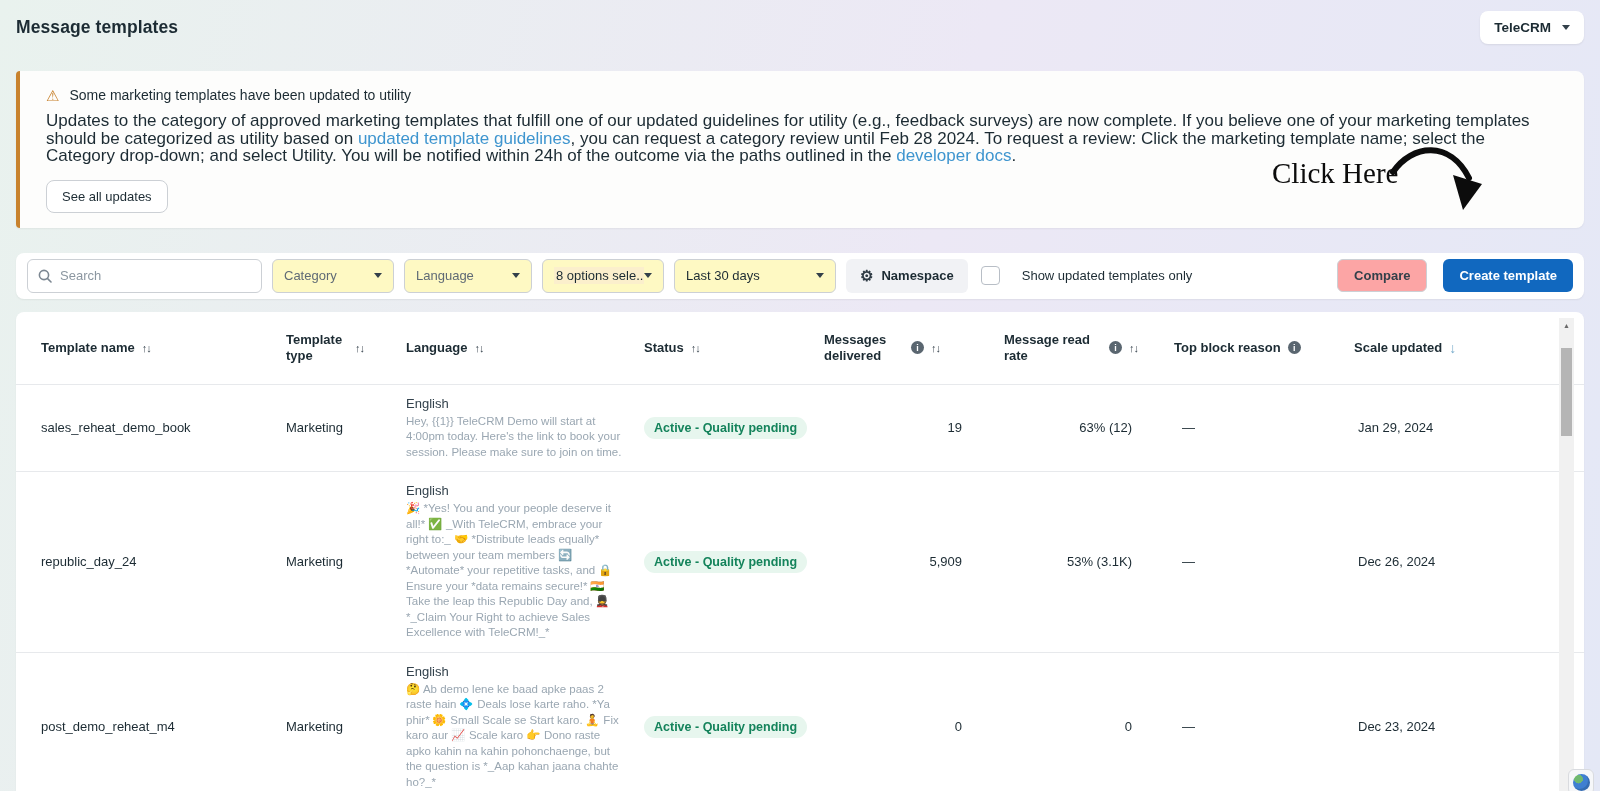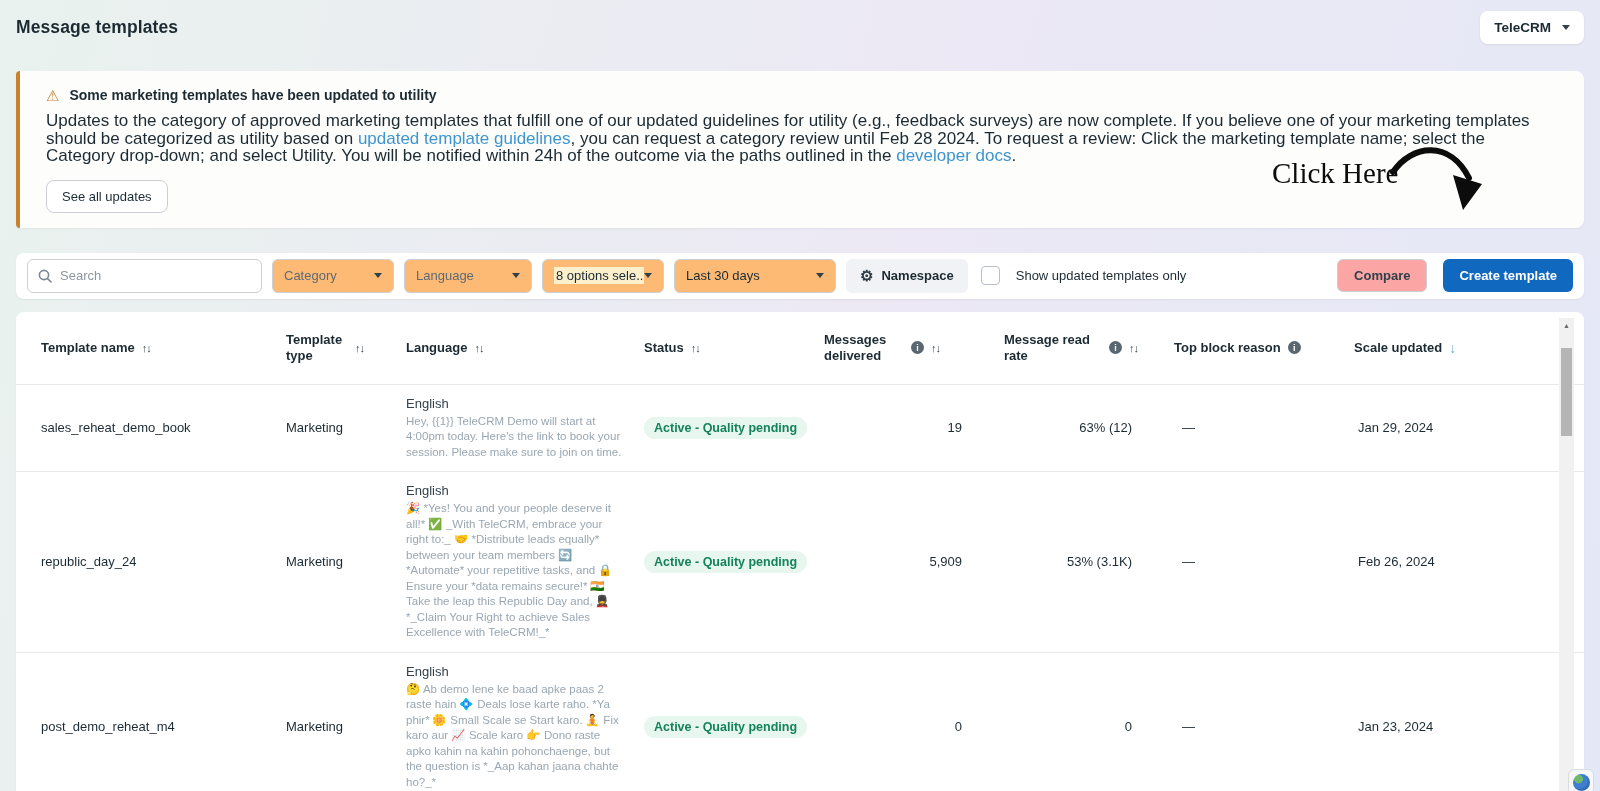--- a/index.html
+++ b/index.html
@@ -21,7 +21,7 @@
     padding:16px 20px 15px 26px; box-shadow:0 1px 2px rgba(0,0,0,.05); }
   .banner-head { display:flex; align-items:center; gap:10px; }
   .warn-glyph { color:#c8822d; font-size:15px; line-height:1; }
-  .banner-title { font-size:14px; font-weight:700; }
+  .banner-title { font-size:14px; font-weight:400; }
   .banner-body { margin-top:9px; font-size:17px; line-height:17.5px; color:#1c2b33; max-width:1505px; }
   .banner-body a { color:#3e95cf; text-decoration:none; }
   .see-all-btn { margin-top:15px; background:#fff; border:1px solid #ccd0d5; border-radius:8px; padding:8px 15px;

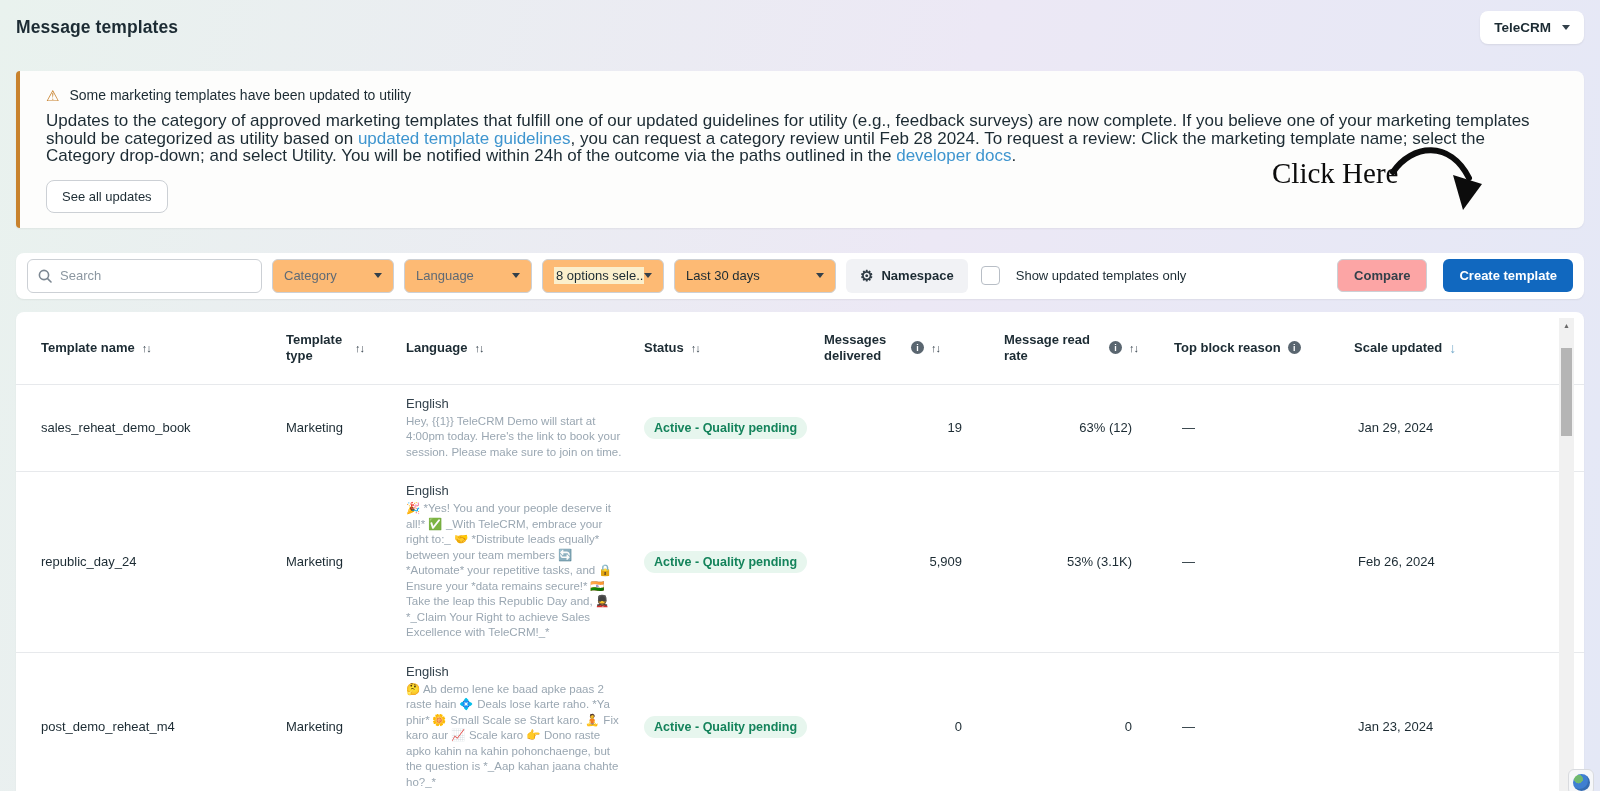--- a/index.html
+++ b/index.html
@@ -35,7 +35,7 @@
   .search-box { width:235px; height:34px; border:1px solid #ccd0d5; border-radius:6px; display:flex; align-items:center; padding:0 10px; gap:8px; background:#fff; }
   .search-box input { border:none; outline:none; flex:1; font-size:13px; font-family:inherit; color:#1c2b33; }
   .search-box input::placeholder { color:#8c97a1; }
-  .dd { height:34px; border:1px solid #ccd0d5; border-radius:6px; background:#fdba74; display:flex; align-items:center;
+  .dd { height:34px; border:1px solid #ccd0d5; border-radius:6px; background:#fef9c3; display:flex; align-items:center;
     justify-content:space-between; padding:0 11px; font-size:13px; cursor:pointer; }
   .dd-muted { color:#5f6a75; }
   .dd-category{width:122px} .dd-language{width:128px} .dd-options{width:122px} .dd-date{width:162px}

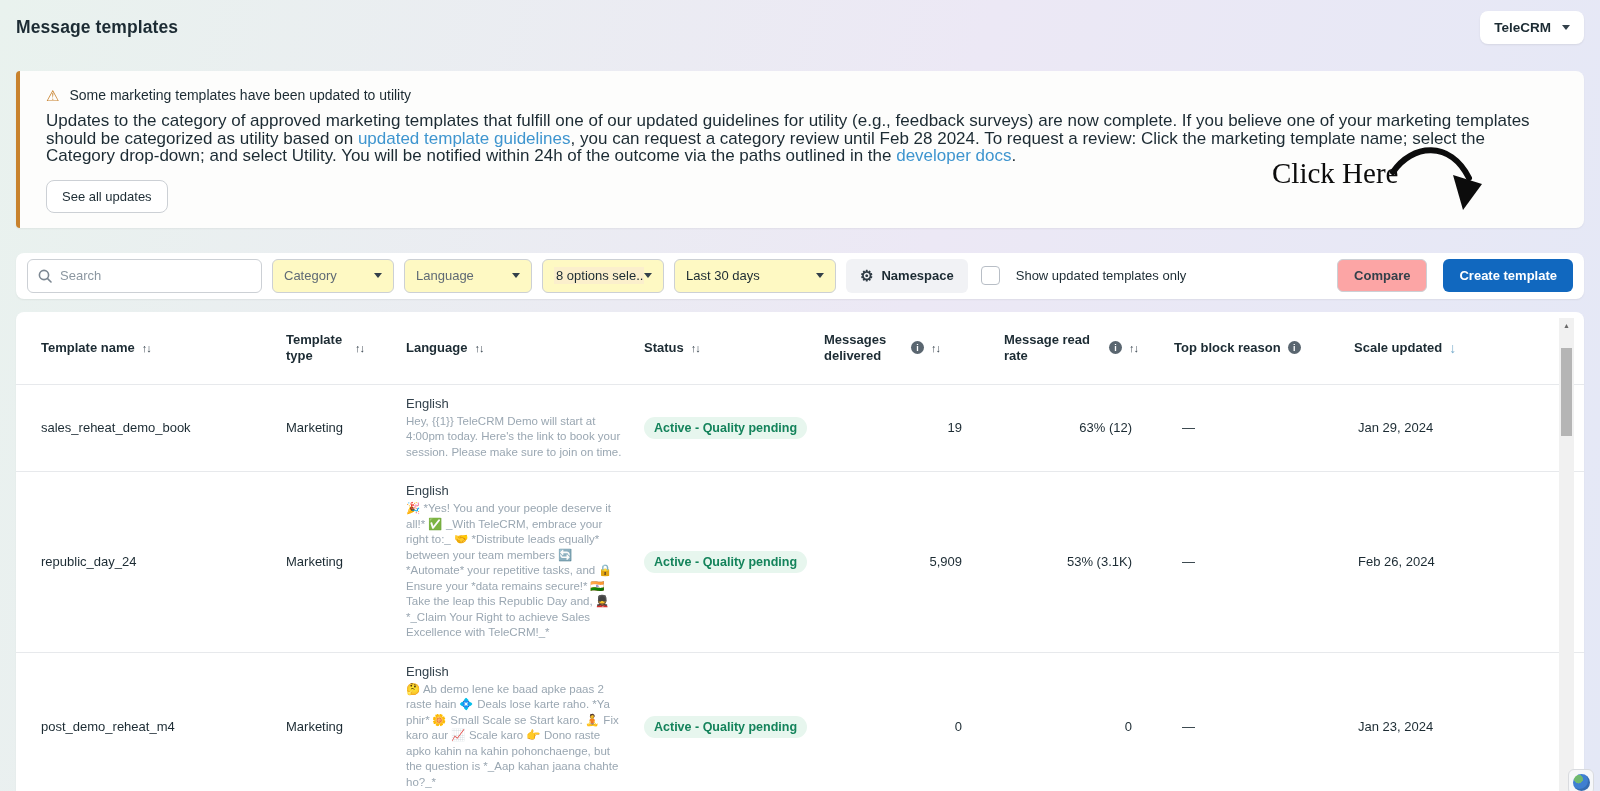--- a/index.html
+++ b/index.html
@@ -43,7 +43,7 @@
   .namespace-btn { height:34px; background:#f1f2f5; border:none; border-radius:6px; padding:0 14px; display:flex; align-items:center; gap:8px;
     font-size:13px; font-weight:600; color:#1c2b33; cursor:pointer; font-family:inherit; }
   .gear { font-size:15px; line-height:1; color:#2f3b45; }
-  .chk-wrap { display:flex; align-items:center; gap:16px; margin-left:3px; }
+  .chk-wrap { display:flex; align-items:center; gap:22px; margin-left:3px; }
   .chk-wrap input { width:19px; height:19px; accent-color:#fff; border:1px solid #b8bec6; border-radius:4px; appearance:none; background:#fff; cursor:pointer; }
   .chk-label { font-size:13px; color:#1c2b33; }
   .compare-btn { margin-left:auto; background:#fca5a5; border:1px solid #ccd0d5; border-radius:6px; padding:8px 16px;

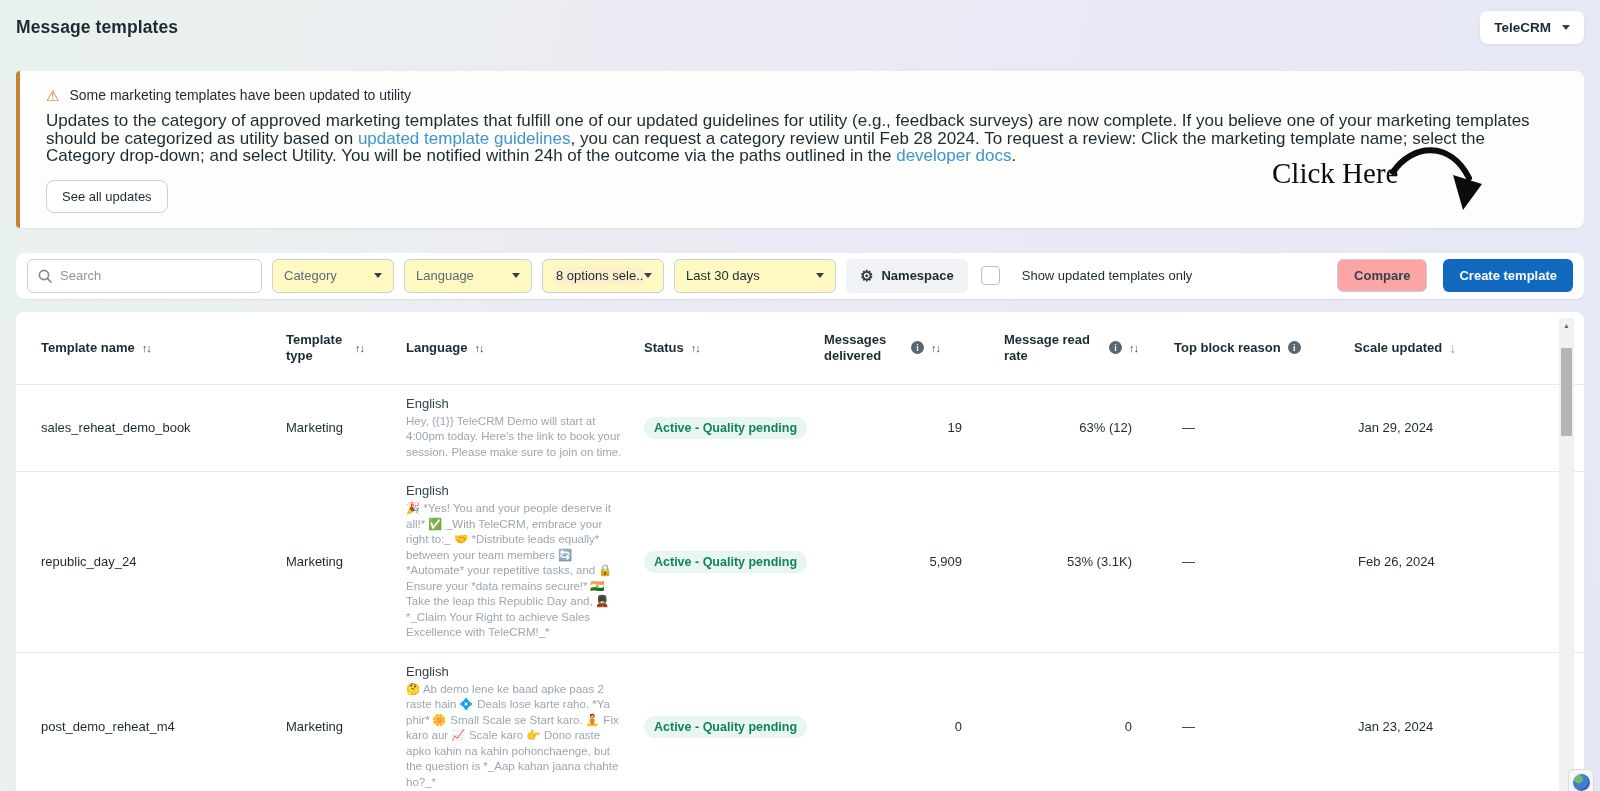--- a/index.html
+++ b/index.html
@@ -204,7 +204,7 @@
         <div class="cell c4 num">5,909</div>
         <div class="cell c5 num">53% (3.1K)</div>
         <div class="cell c6 c6pad">—</div>
-        <div class="cell c7 c7pad">Feb 26, 2024</div>
+        <div class="cell c7 c7pad">Dec 26, 2024</div>
       </div>
       <div class="tr">
         <div class="cell c0">post_demo_reheat_m4</div>

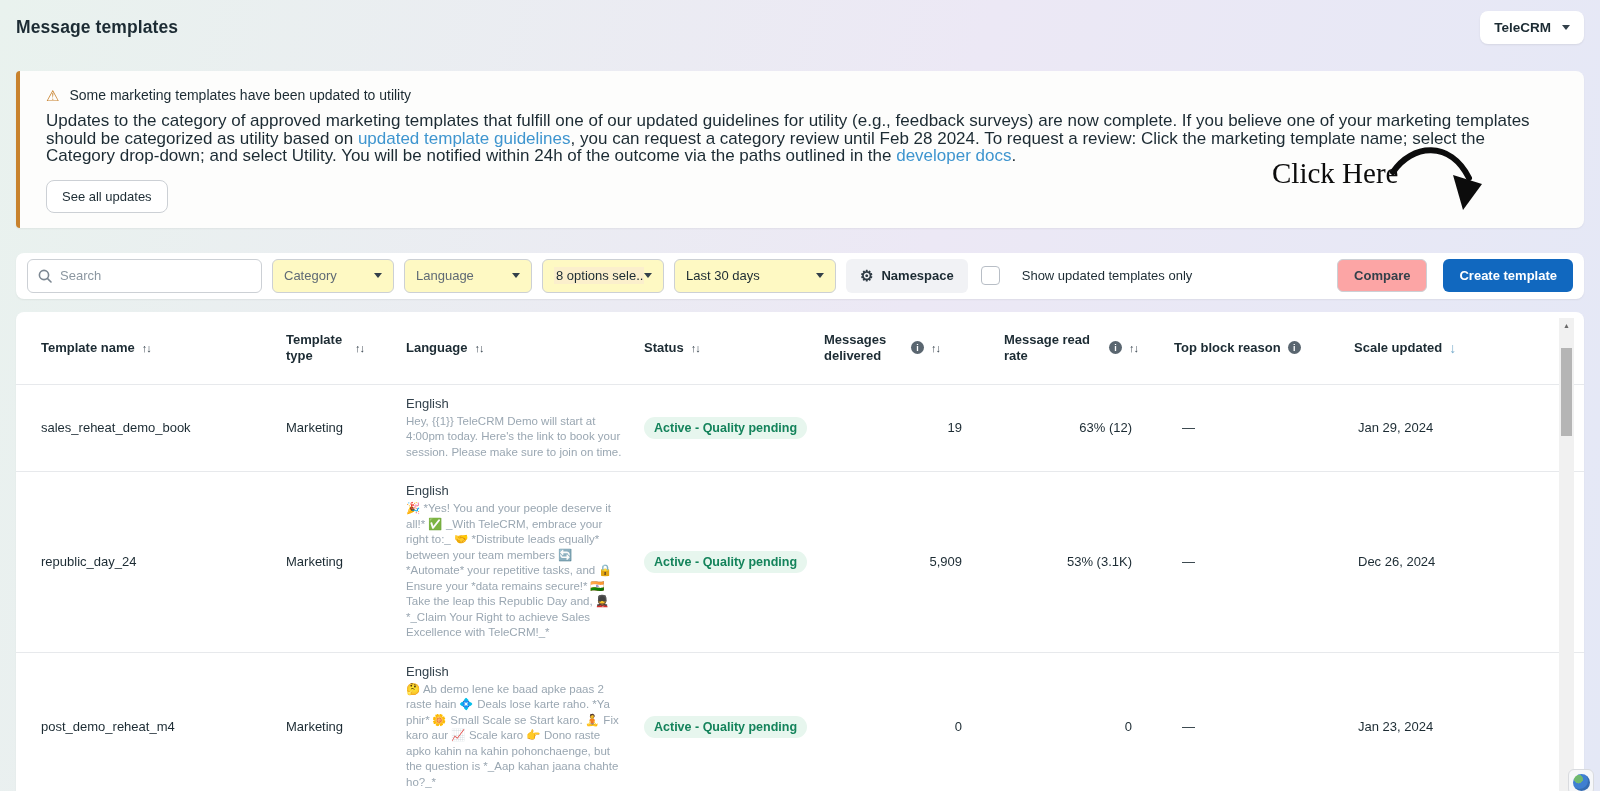--- a/index.html
+++ b/index.html
@@ -217,7 +217,7 @@
         <div class="cell c4 num">0</div>
         <div class="cell c5 num">0</div>
         <div class="cell c6 c6pad">—</div>
-        <div class="cell c7 c7pad">Jan 23, 2024</div>
+        <div class="cell c7 c7pad">Dec 23, 2024</div>
       </div>
       <div class="tr">
         <div class="cell c0"></div>

